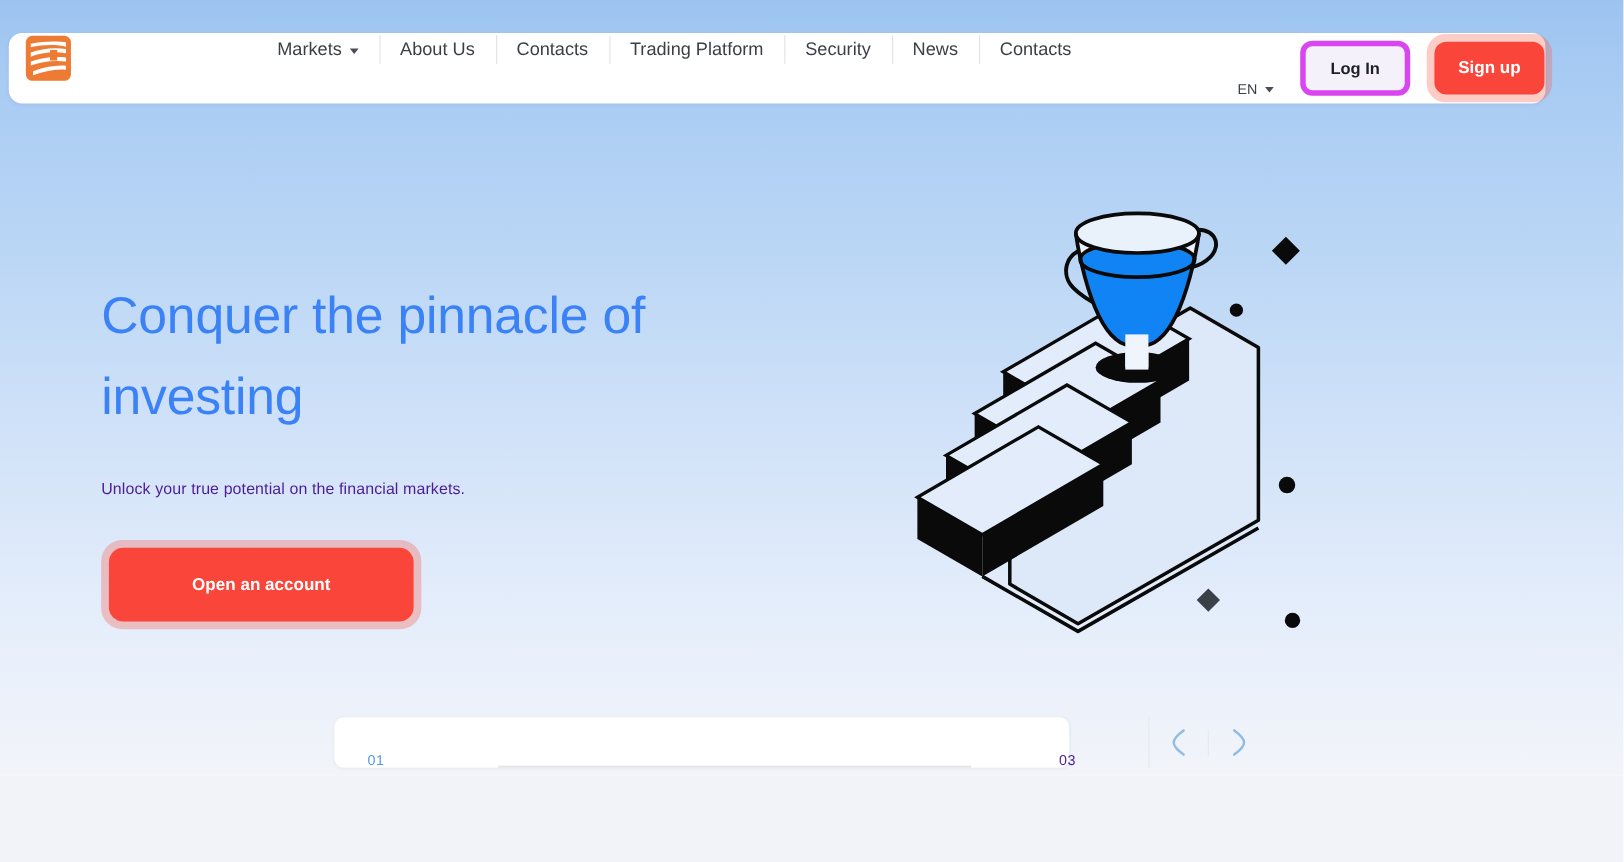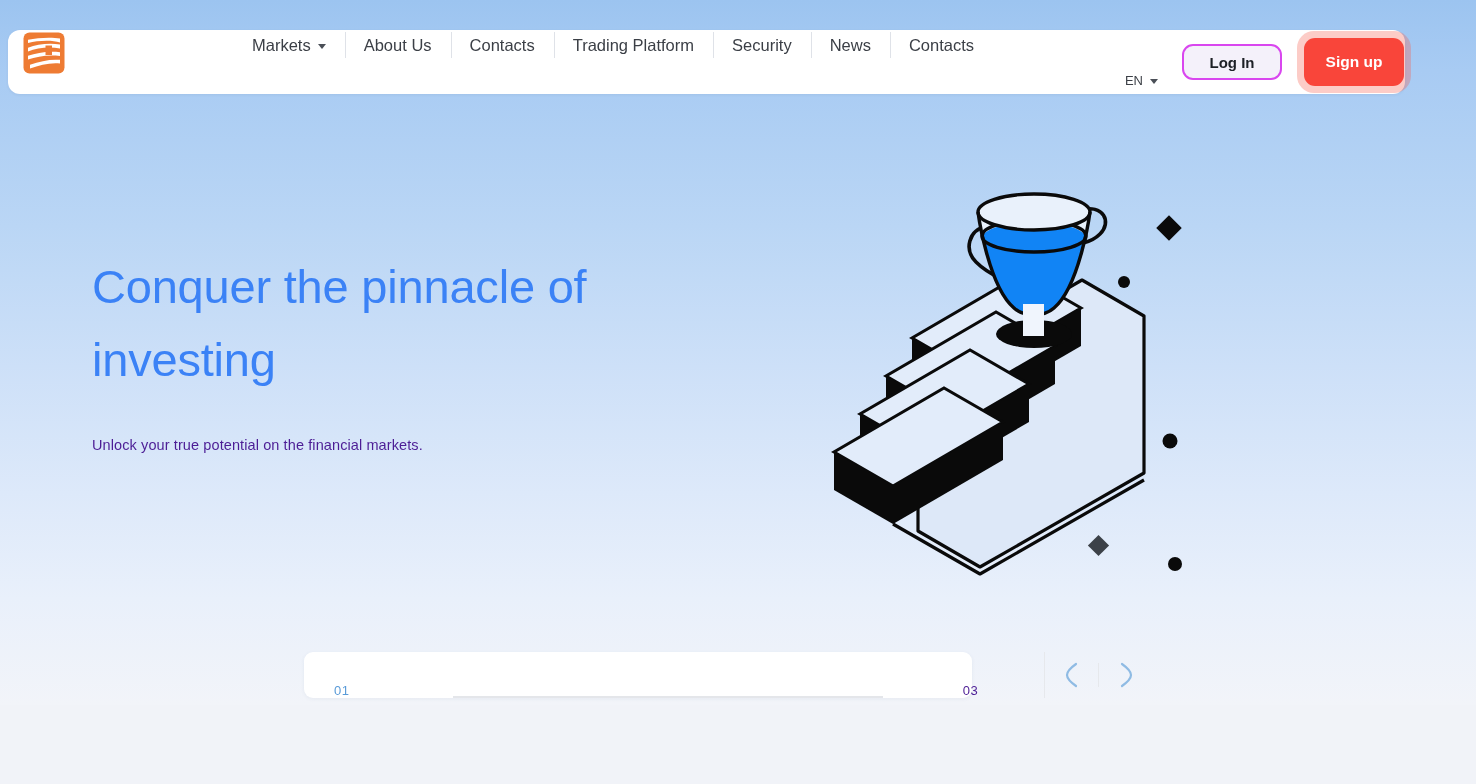--- a/index.html
+++ b/index.html
@@ -90,10 +90,10 @@
     margin-top:36px;
   }
   .btn-login {
-    width:100px; height:36px;
+    width:100px; height:50px;
     border-radius:11px;
     background:#f4f1fa;
-    border:2px solid #d946ef;
+    border:5px solid #d946ef;
     color:#1d2026;
     font-size:15px; font-weight:bold;
     display:flex; align-items:center; justify-content:center;

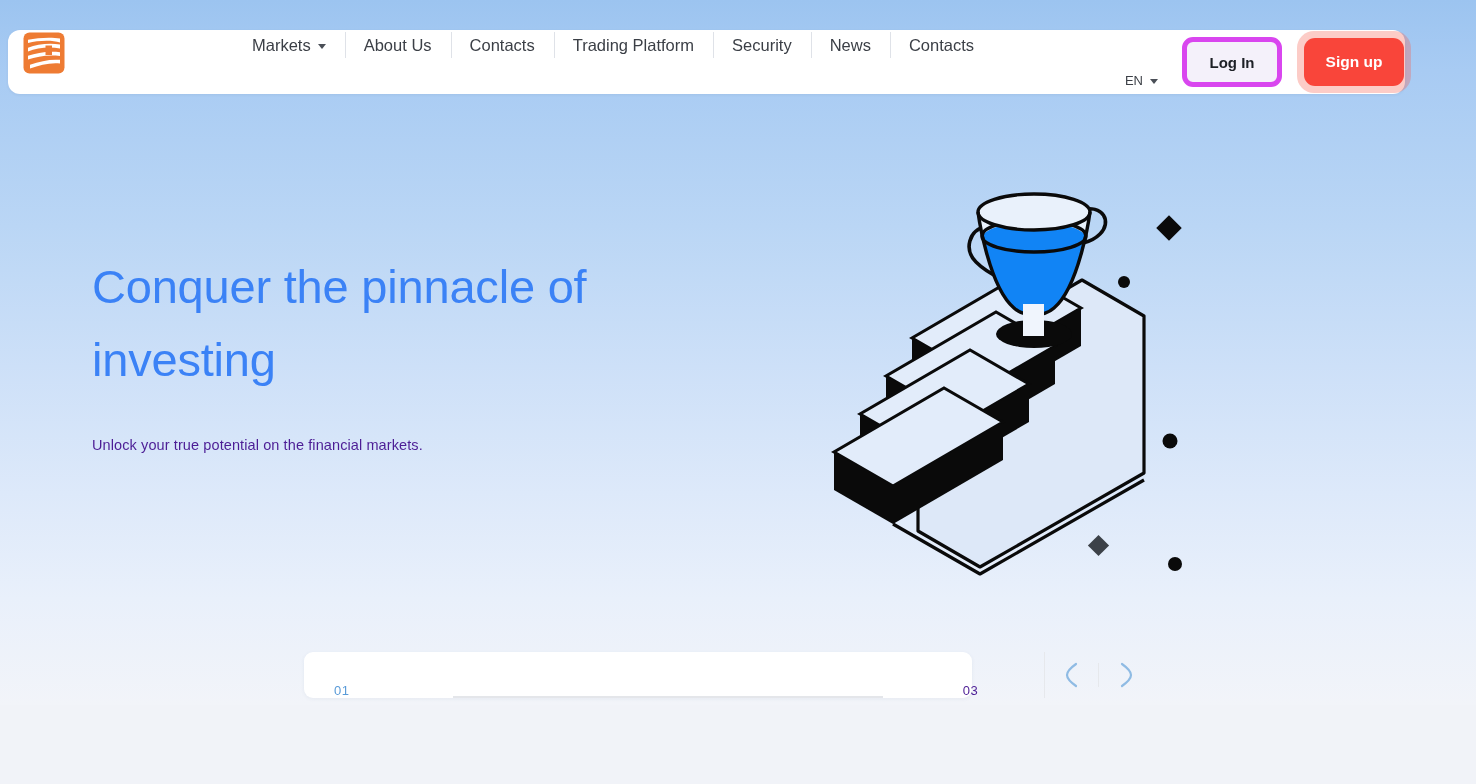--- a/index.html
+++ b/index.html
@@ -254,6 +254,9 @@
     <div class="hero-title">Conquer the pinnacle of
 investing</div>
     <div class="hero-sub">Unlock your true potential on the financial markets.</div>
+    <div class="cta-glow">
+      <div class="cta-btn">Open an account</div>
+    </div>
   </div>
 
   <div class="illus">

